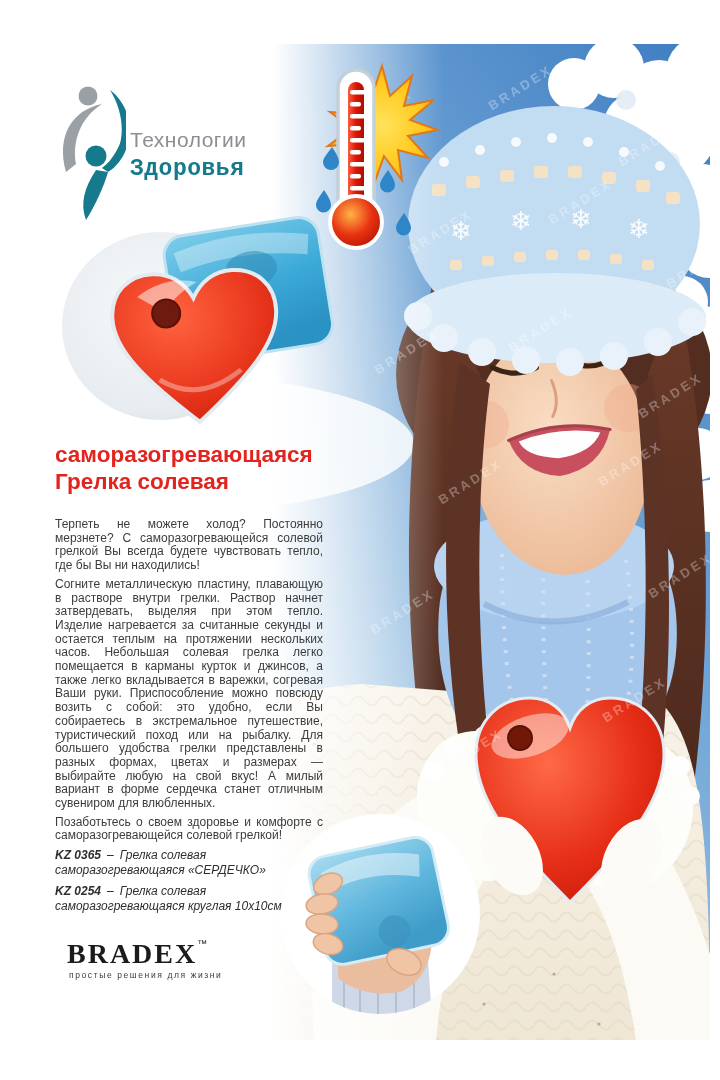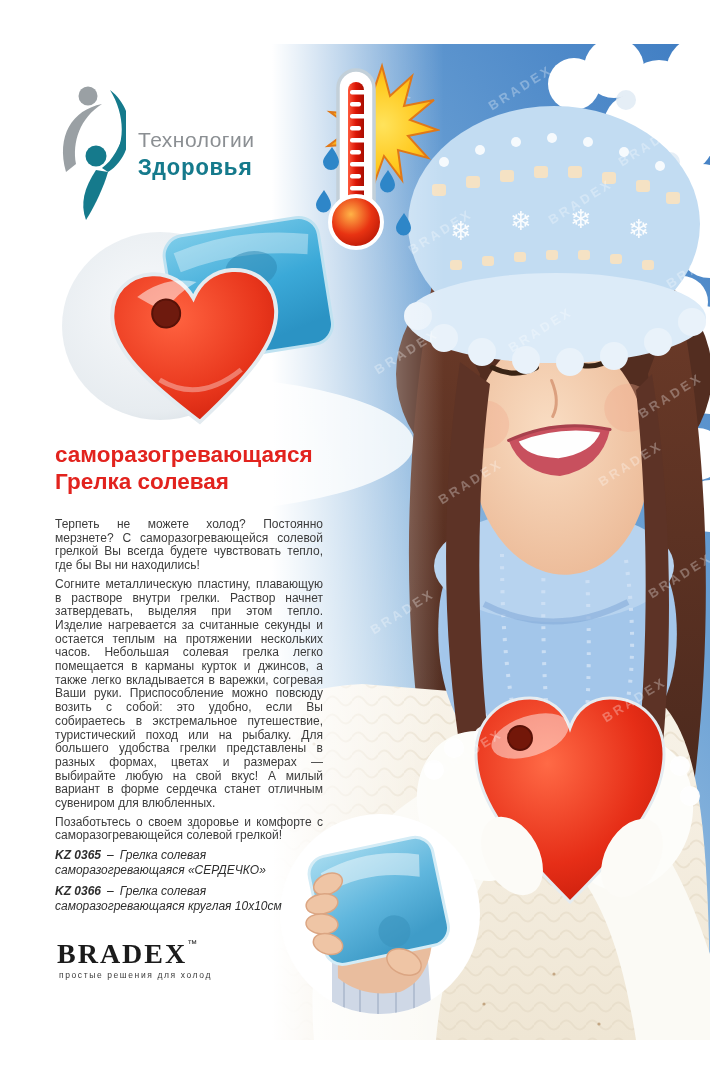--- a/index.html
+++ b/index.html
@@ -24,7 +24,7 @@
 
   .logo{position:absolute;left:52px;top:84px;z-index:4;display:flex;align-items:flex-start;}
   .logo-mark{width:74px;height:138px;}
-  .logo-text{margin-left:12px;margin-top:44px;line-height:1.1;}
+  .logo-text{margin-left:4px;margin-top:44px;line-height:1.1;}
   .logo-l1{font-size:21px;color:#8b8f93;letter-spacing:.5px;}
   .logo-l2{font-size:23px;color:#157a8c;font-weight:bold;letter-spacing:.5px;margin-top:6px;font-family:Liberation Mono, monospace;}
 

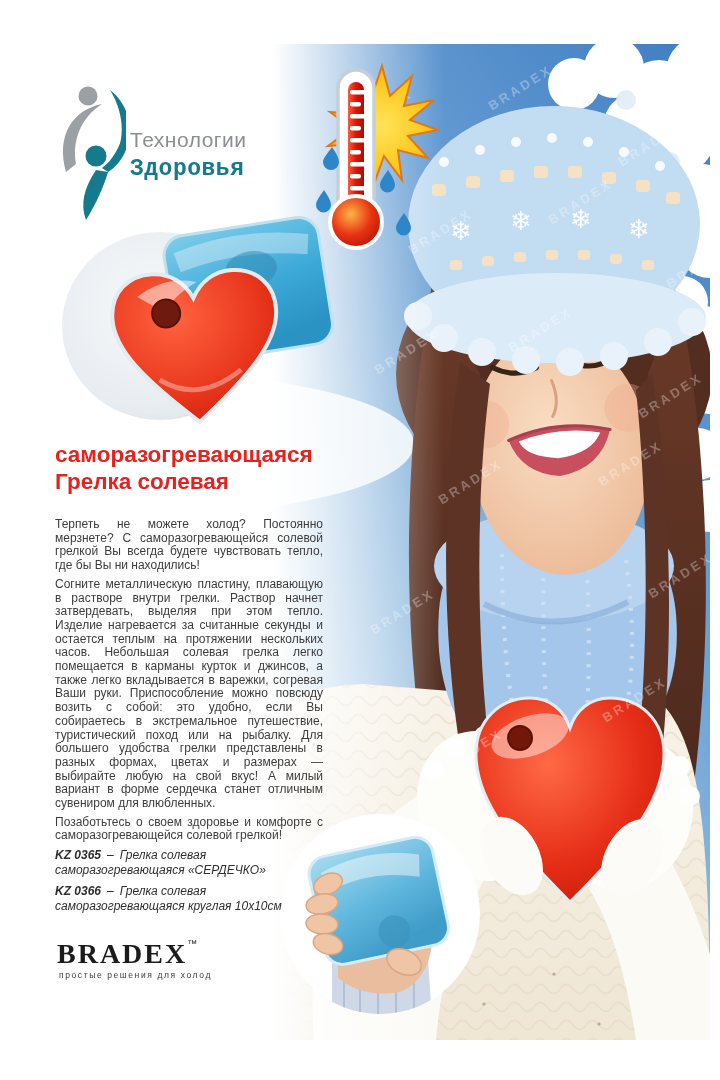--- a/index.html
+++ b/index.html
@@ -424,7 +424,7 @@
         <span class="pcode">KZ 0365</span><span class="psep">–</span><span class="pdesc">Грелка солевая саморазогревающаяся «СЕРДЕЧКО»</span>
       </div>
       <div class="product">
-        <span class="pcode">KZ 0366</span><span class="psep">–</span><span class="pdesc">Грелка солевая саморазогревающаяся круглая 10х10см</span>
+        <span class="pcode">KZ 0254</span><span class="psep">–</span><span class="pdesc">Грелка солевая саморазогревающаяся круглая 10х10см</span>
       </div>
     </div>
     <div class="bradex">

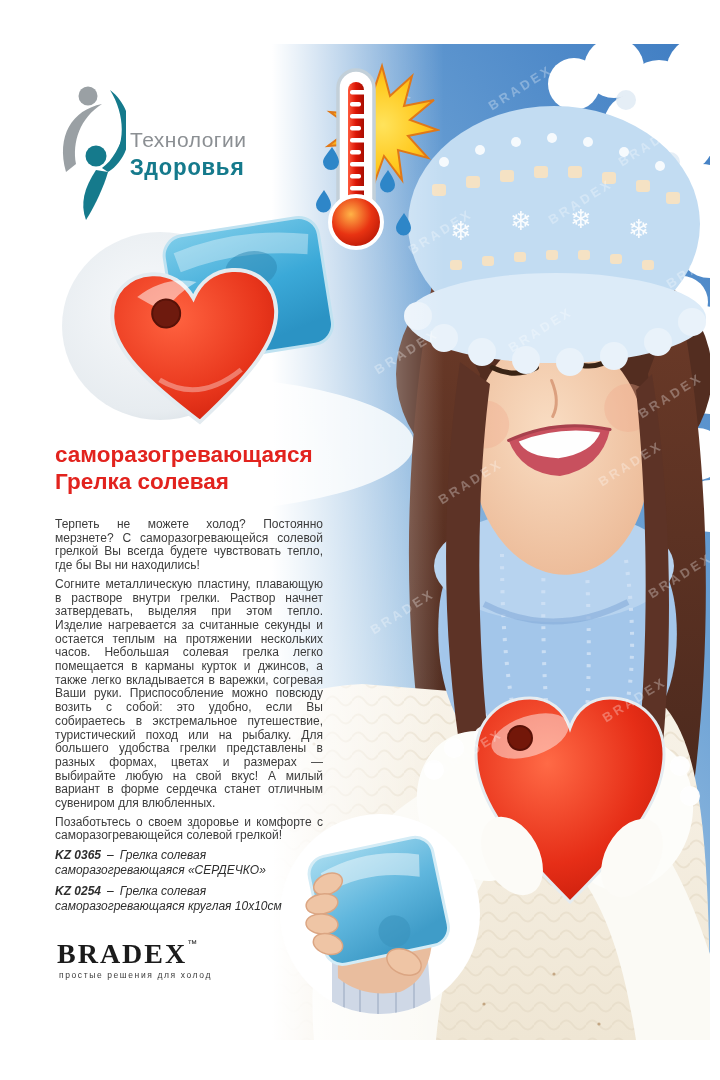--- a/index.html
+++ b/index.html
@@ -40,7 +40,7 @@
   .product{margin-bottom:6px;}
   .pcode{font-weight:bold;}
   .psep{padding:0 6px;}
-  .bradex{margin-top:24px;margin-left:2px;color:#1b1b1b;}
+  .bradex{margin-top:24px;margin-left:12px;color:#1b1b1b;}
   .bradex-name{font-family:"Liberation Serif",serif;font-weight:bold;font-size:28px;letter-spacing:2px;}
   .bradex-tm{font-size:10px;vertical-align:top;font-family:"Liberation Sans",sans-serif;}
   .tagline{font-size:8.5px;letter-spacing:1.6px;color:#3a3a3a;margin-top:0px;margin-left:2px;}

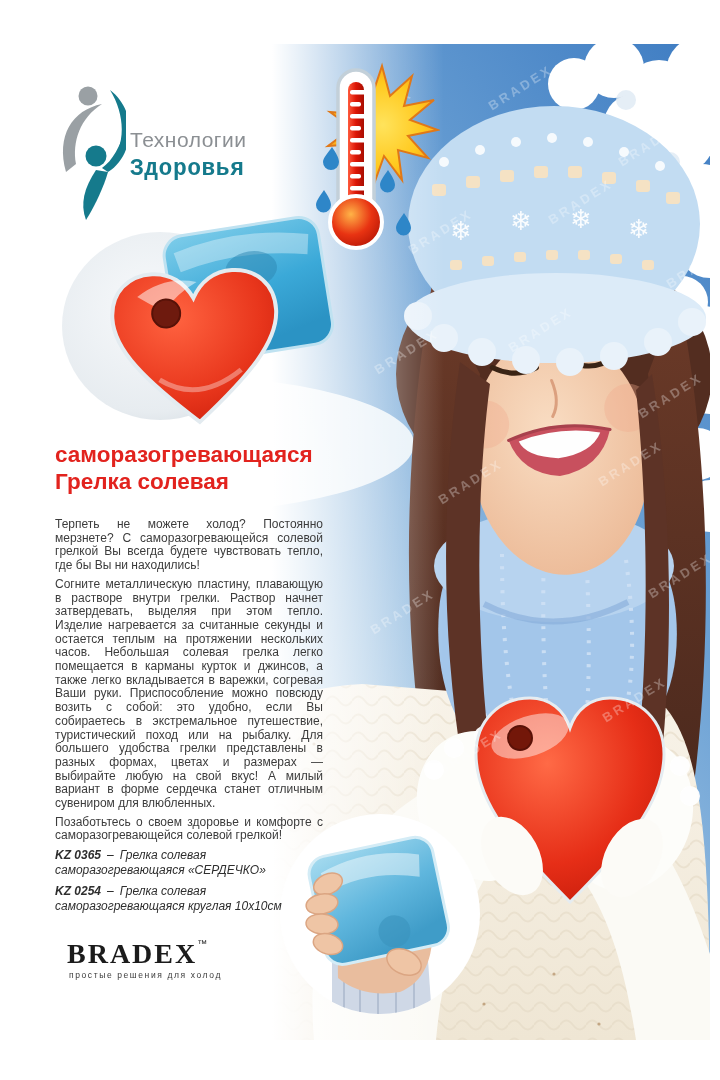--- a/index.html
+++ b/index.html
@@ -429,7 +429,7 @@
     </div>
     <div class="bradex">
       <span class="bradex-name">BRADEX</span><sup class="bradex-tm">™</sup>
-      <div class="tagline">простые решения для холод</div>
+      <div class="tagline">простые решения для жизни</div>
     </div>
   </div>
 

